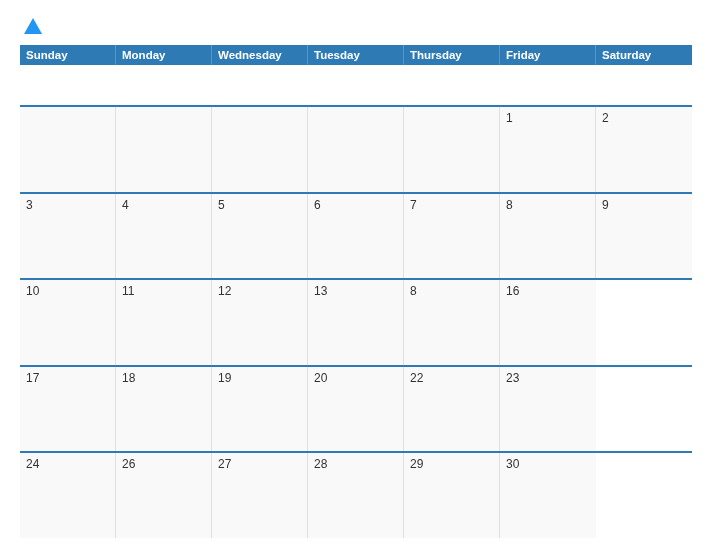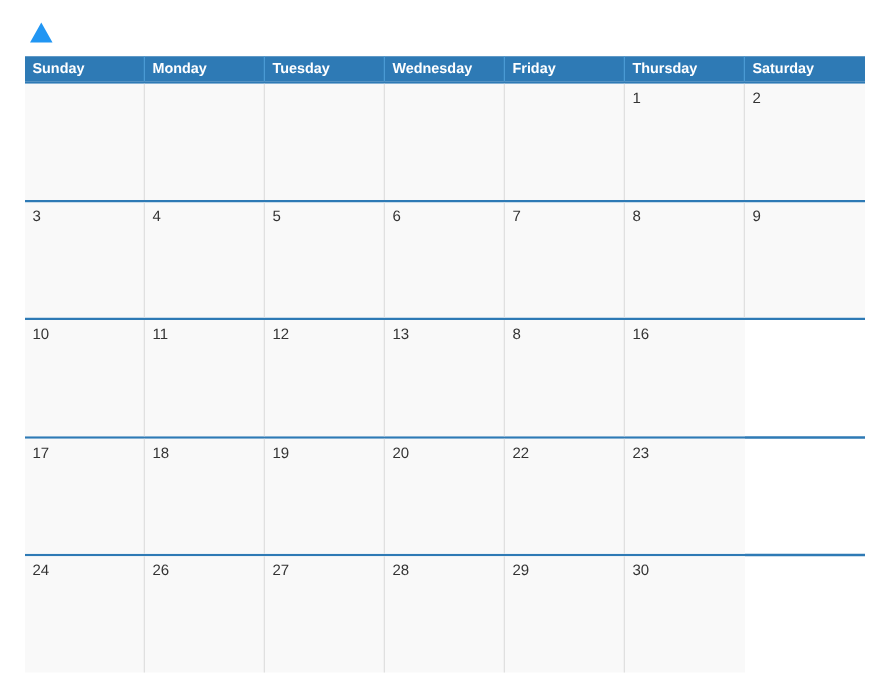--- a/index.html
+++ b/index.html
@@ -74,6 +74,7 @@
       flex: 1;
       display: flex;
       flex-direction: column;
+      gap: 40px;
     }
     .cal-header-row {
       display: grid;

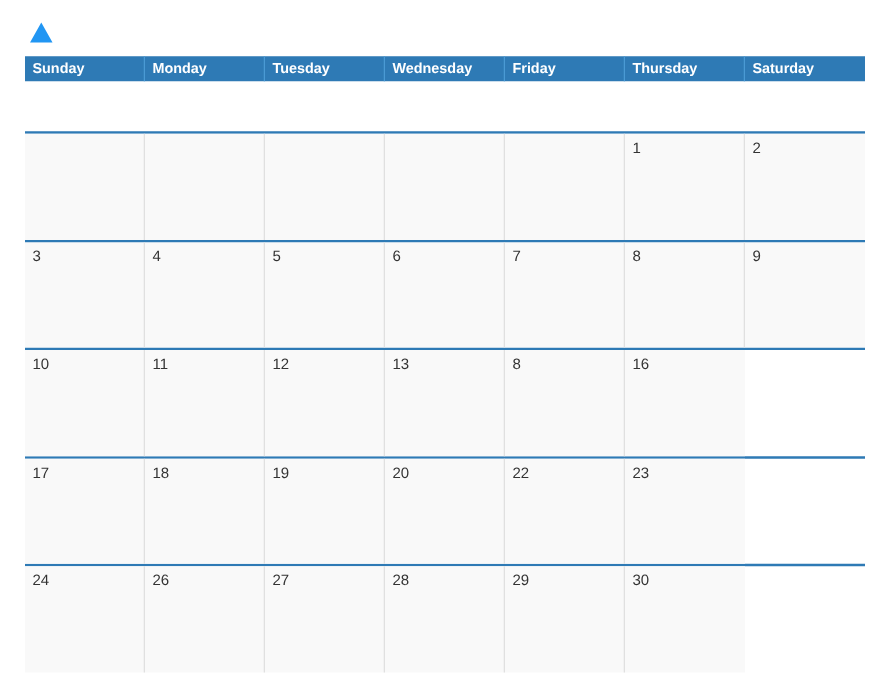--- a/index.html
+++ b/index.html
@@ -145,8 +145,8 @@
     <div class="cal-header-row">
     <div class="cal-header-cell">Sunday</div>
         <div class="cal-header-cell">Monday</div>
+        <div class="cal-header-cell">Wednesday</div>
         <div class="cal-header-cell">Tuesday</div>
-        <div class="cal-header-cell">Wednesday</div>
         <div class="cal-header-cell">Friday</div>
         <div class="cal-header-cell">Thursday</div>
         <div class="cal-header-cell">Saturday</div>

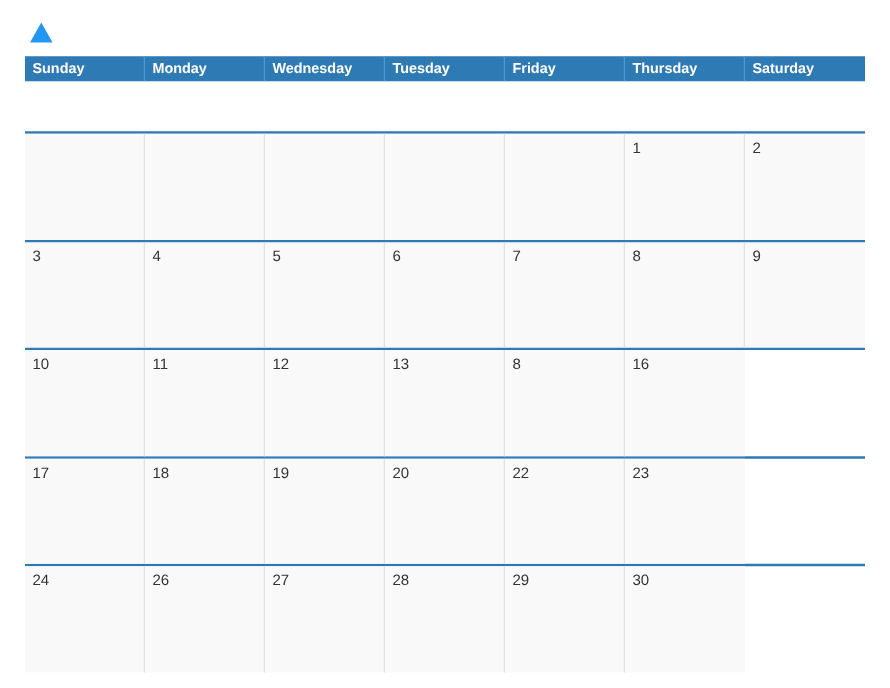--- a/index.html
+++ b/index.html
@@ -147,8 +147,8 @@
         <div class="cal-header-cell">Monday</div>
         <div class="cal-header-cell">Wednesday</div>
         <div class="cal-header-cell">Tuesday</div>
+        <div class="cal-header-cell">Thursday</div>
         <div class="cal-header-cell">Friday</div>
-        <div class="cal-header-cell">Thursday</div>
         <div class="cal-header-cell">Saturday</div>
       </div>
 

